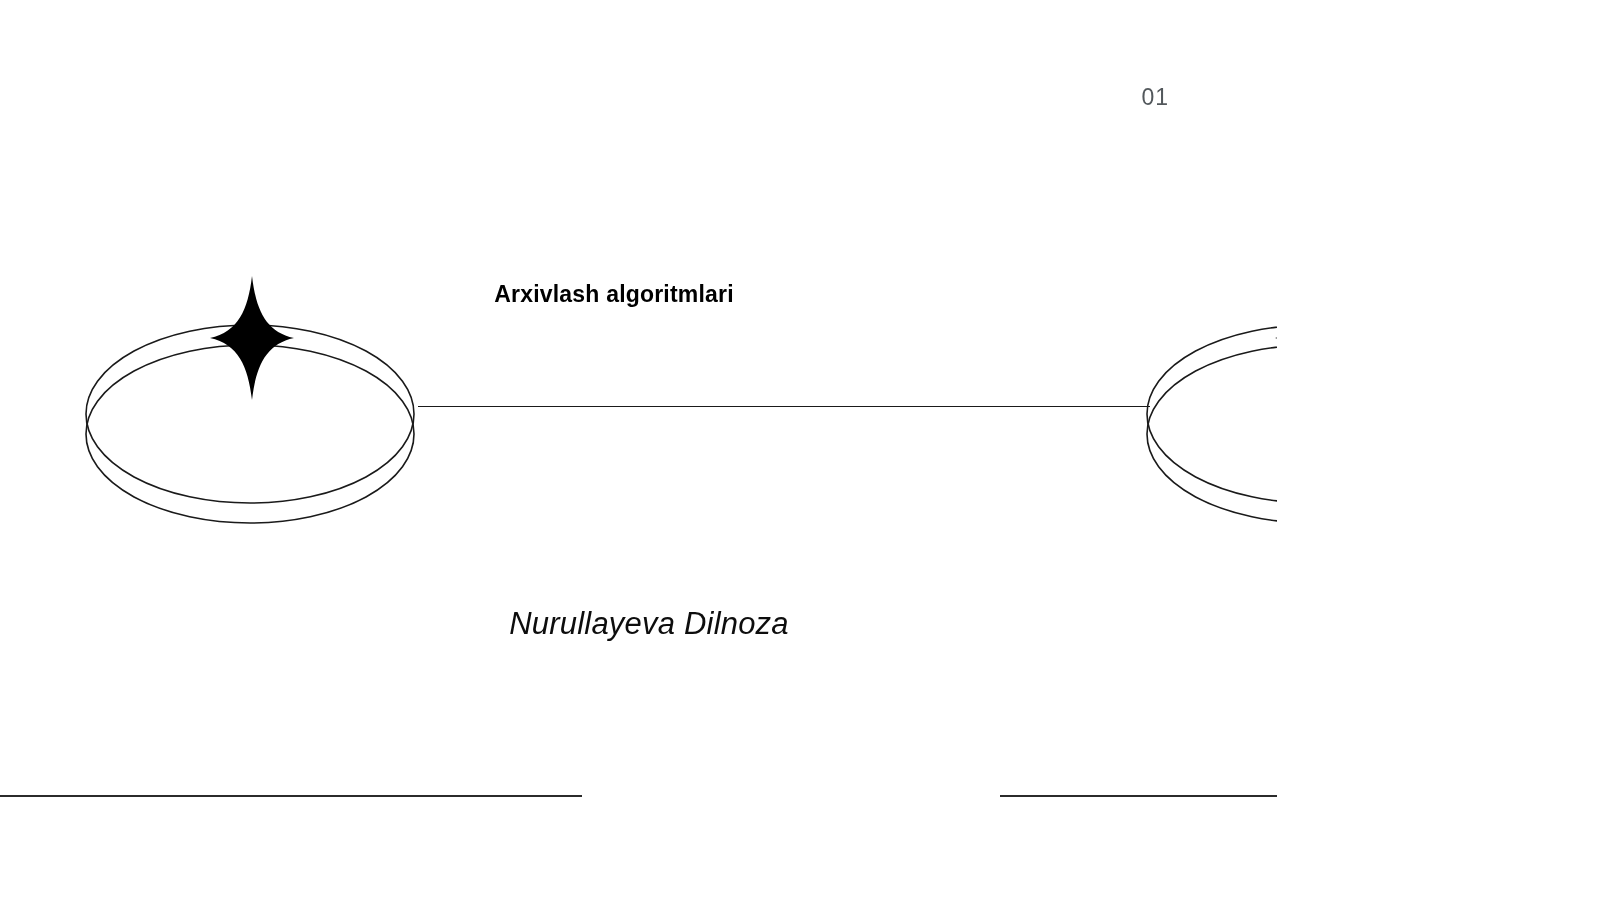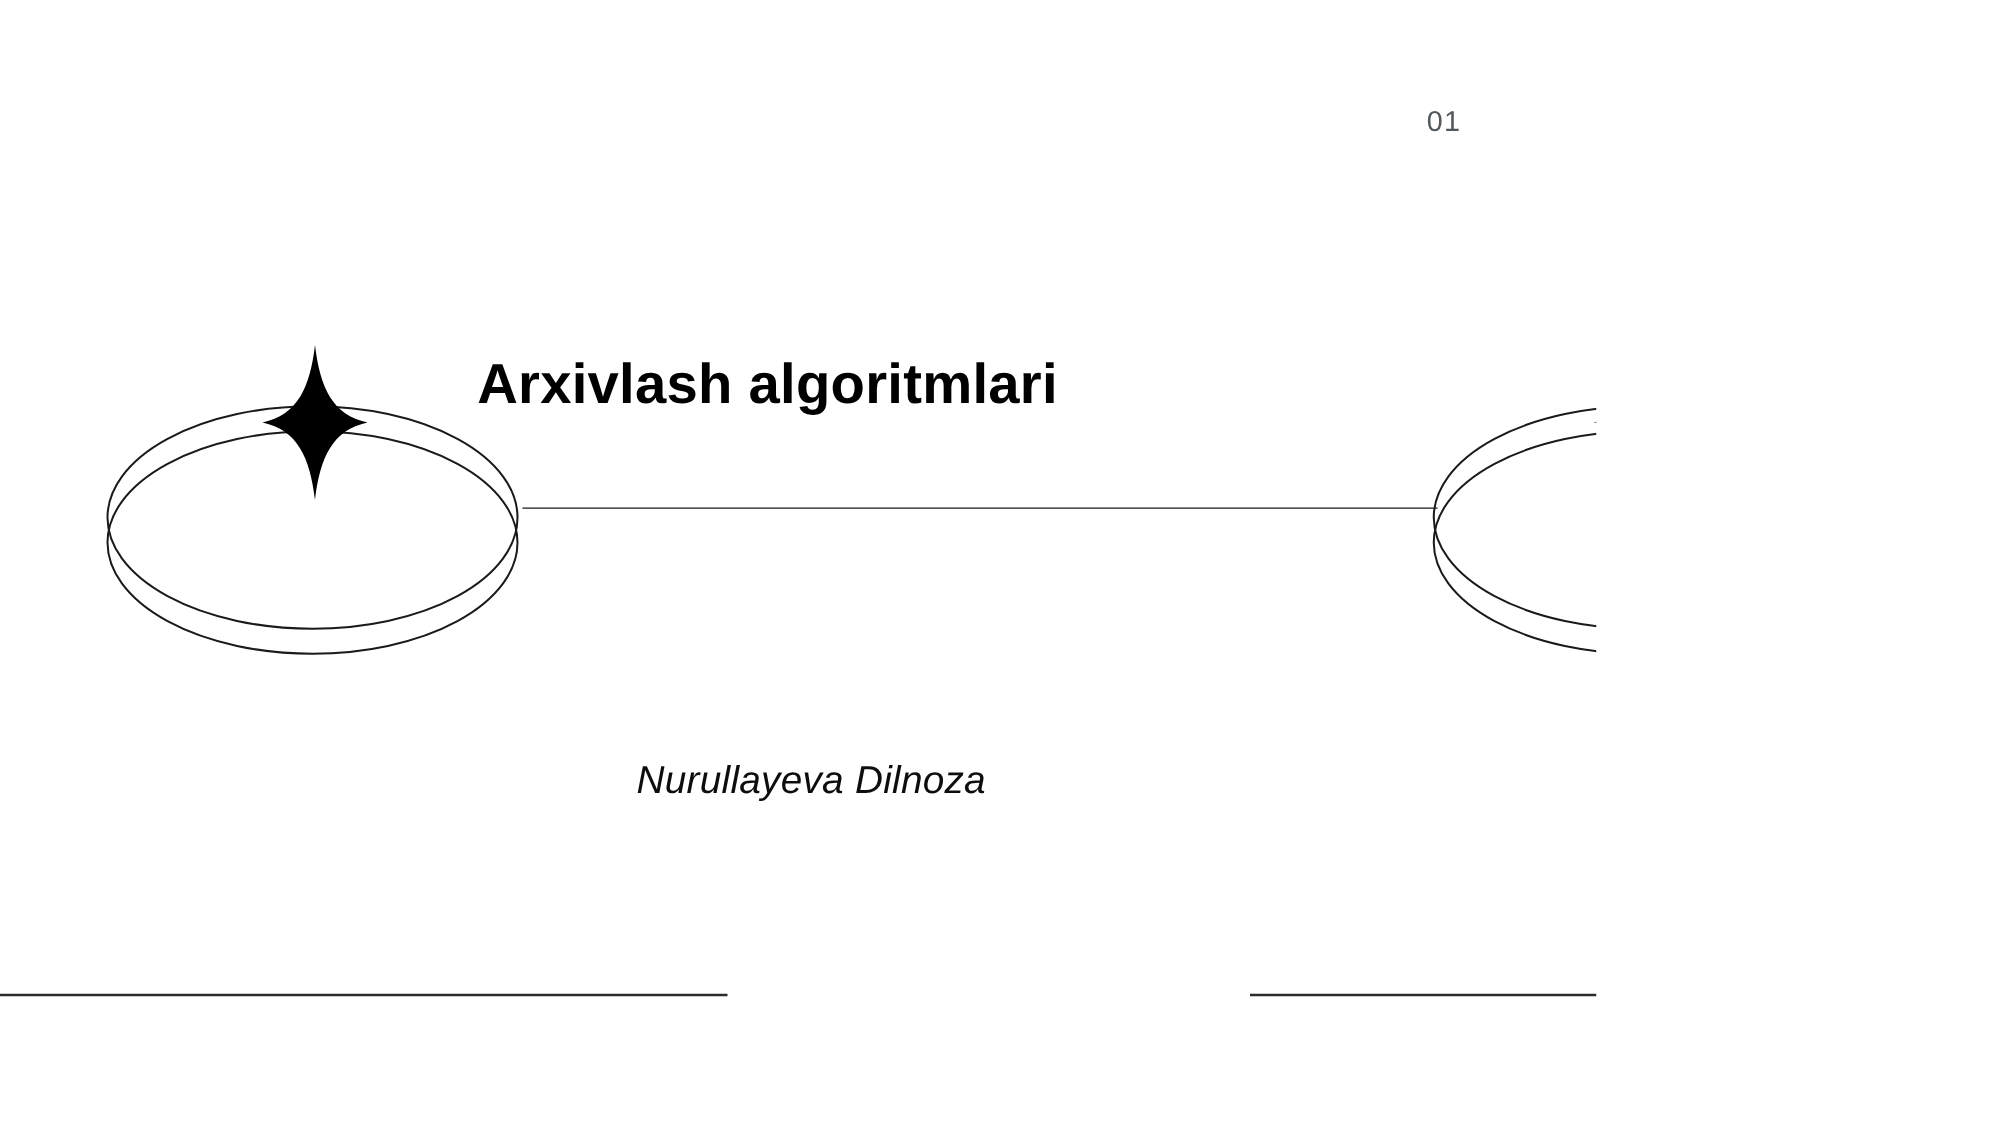--- a/index.html
+++ b/index.html
@@ -72,7 +72,7 @@
     top: 281px;
     text-align: center;
     font-family: "Liberation Sans", sans-serif;
-    font-size: 45px;
+    font-size: 23px;
     font-weight: bold;
     color: #000000;
     letter-spacing: 0.2px;

